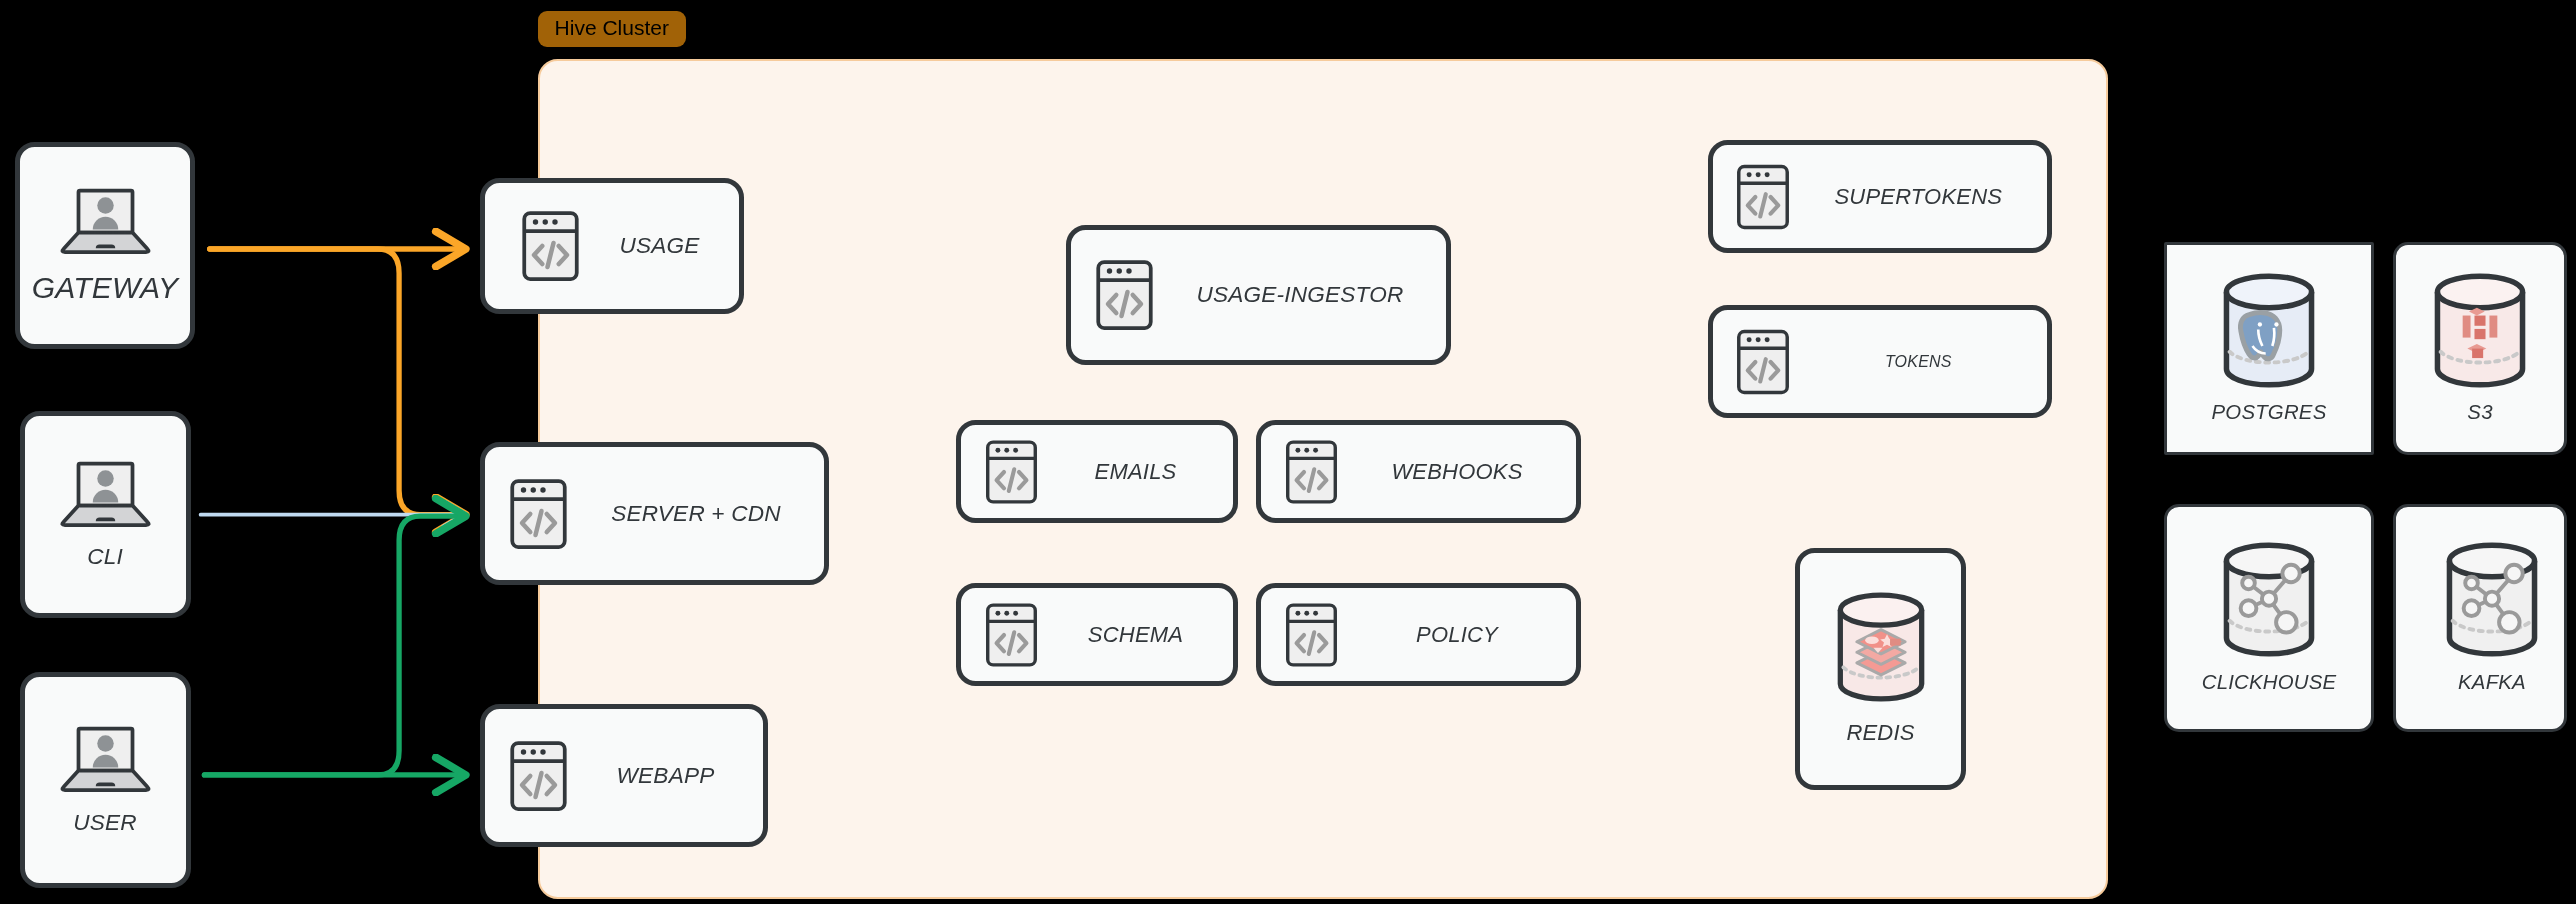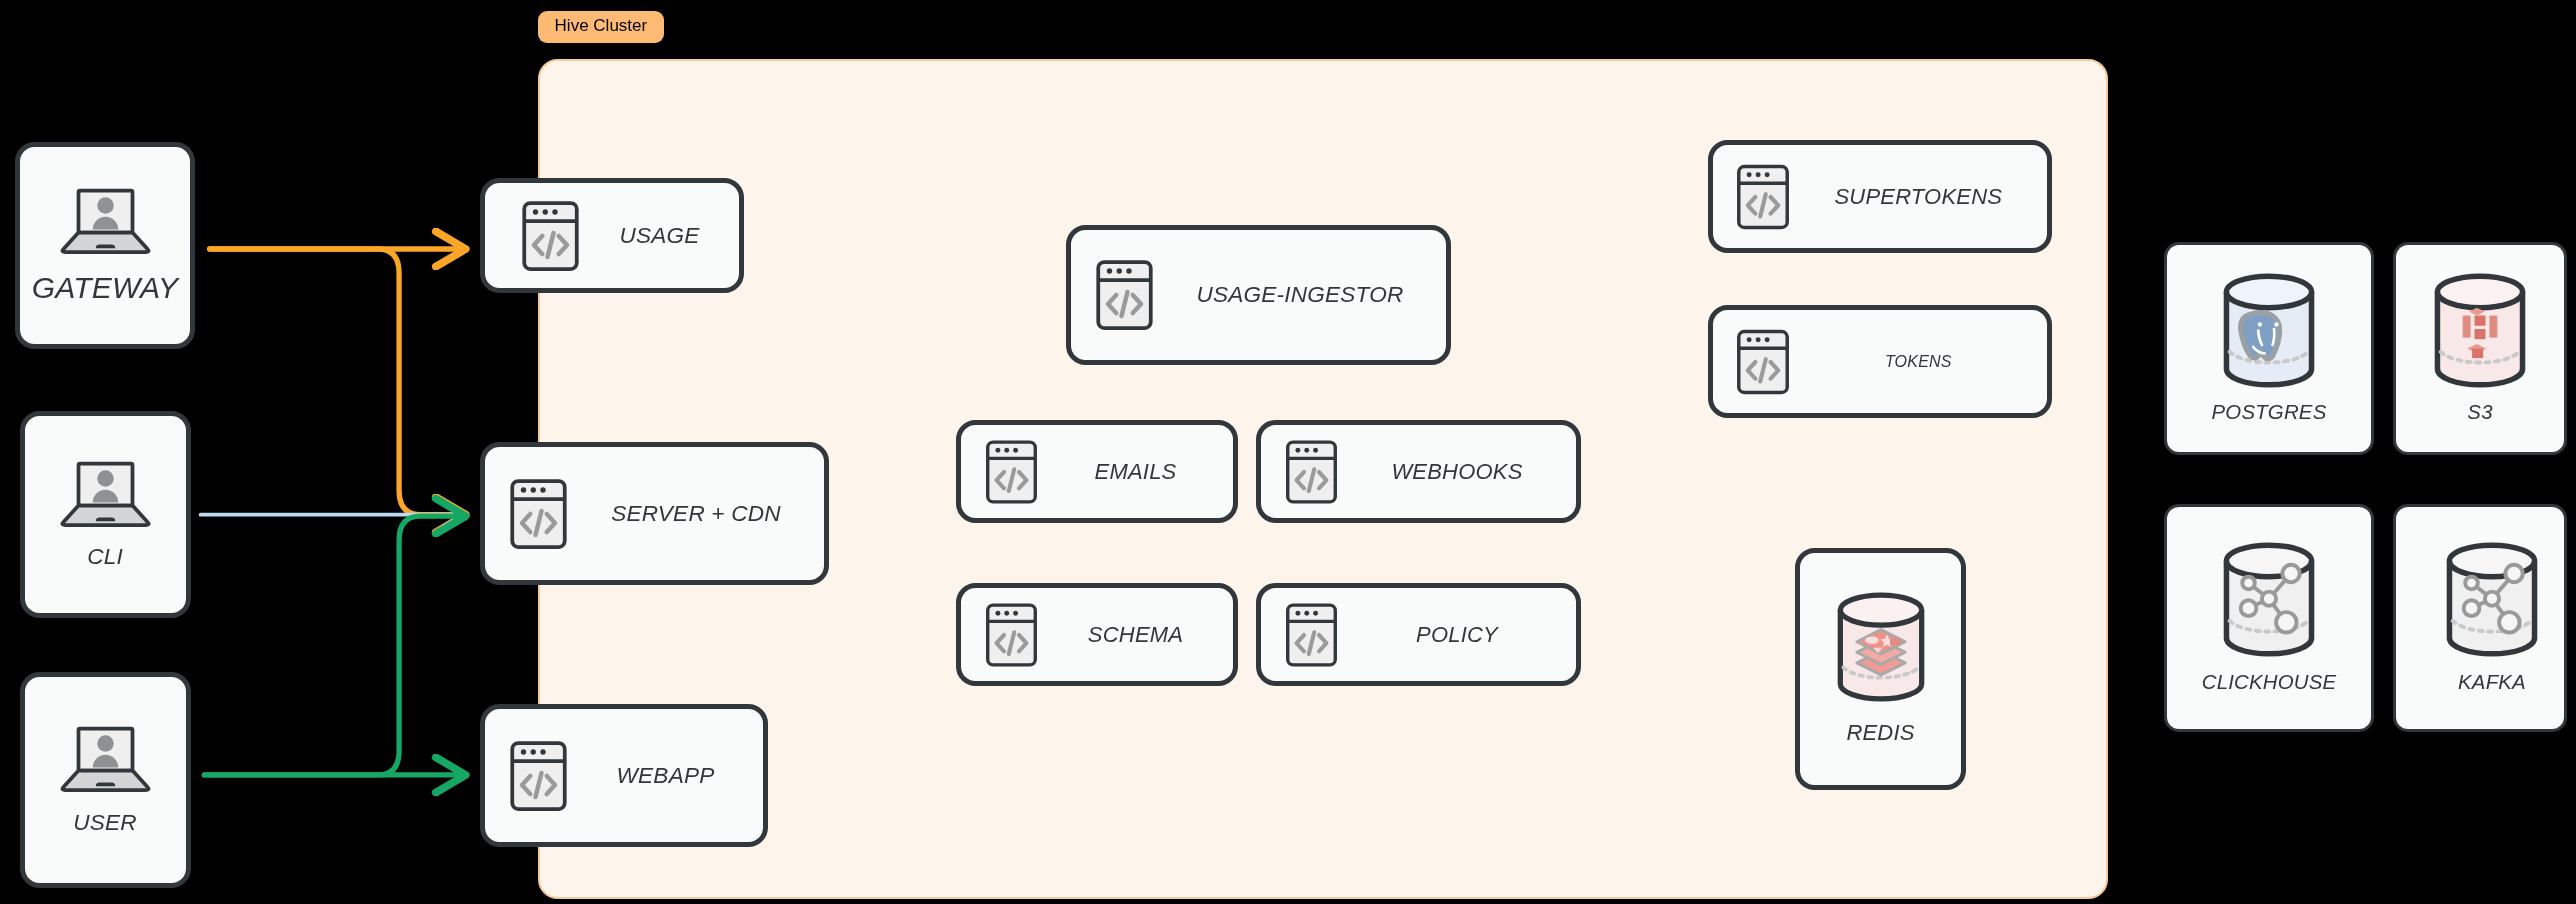--- a/index.html
+++ b/index.html
@@ -68,11 +68,11 @@
   #cluster-badge{
     position:absolute;
     left:538px; top:10.6px;
-    background:#fdba74;
+    background:#a16207;
     border-radius:9px;
     padding:6.8px 16.6px 8.3px 16.6px;
     color:#000;
-    font-size:17px;
+    font-size:21px;
     line-height:1;
     white-space:nowrap;
   }

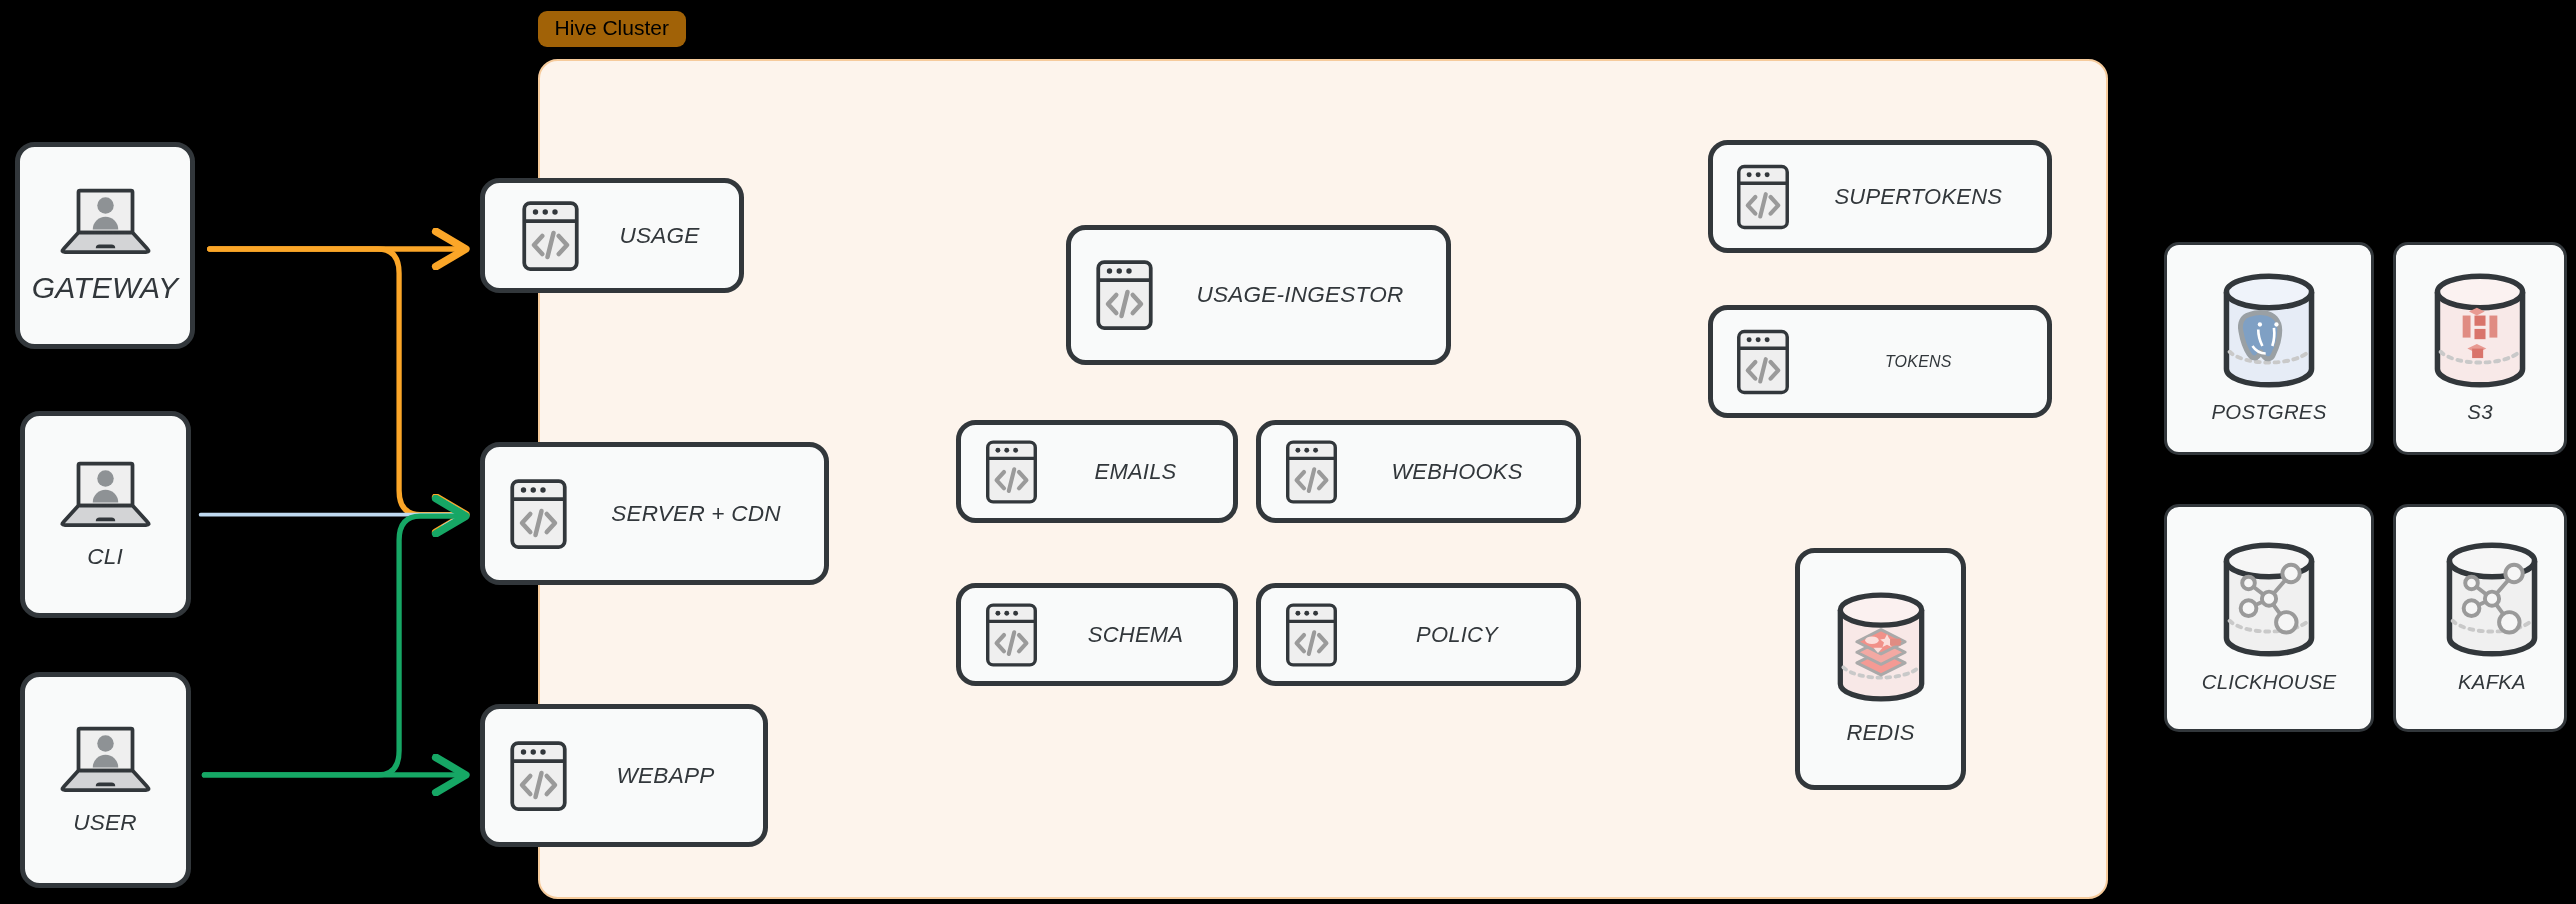--- a/index.html
+++ b/index.html
@@ -175,7 +175,7 @@
     <span class="node-label" style="font-size:22.6px;margin-top:16.6px;">USER</span>
   </div>
 
-  <div class="node horiz" style="left:480px;top:178px;width:264px;height:115px;padding-left:36px;justify-content:center;">
+  <div class="node horiz" style="left:480px;top:178px;width:264px;height:136px;padding-left:36px;justify-content:center;">
     <span>
       <svg class="codewin" width="59" height="72" viewBox="0 0 78 96">
         <rect x="4" y="4" width="70" height="88" rx="8" fill="#EFEFEF" stroke="#32373B" stroke-width="5"></rect>

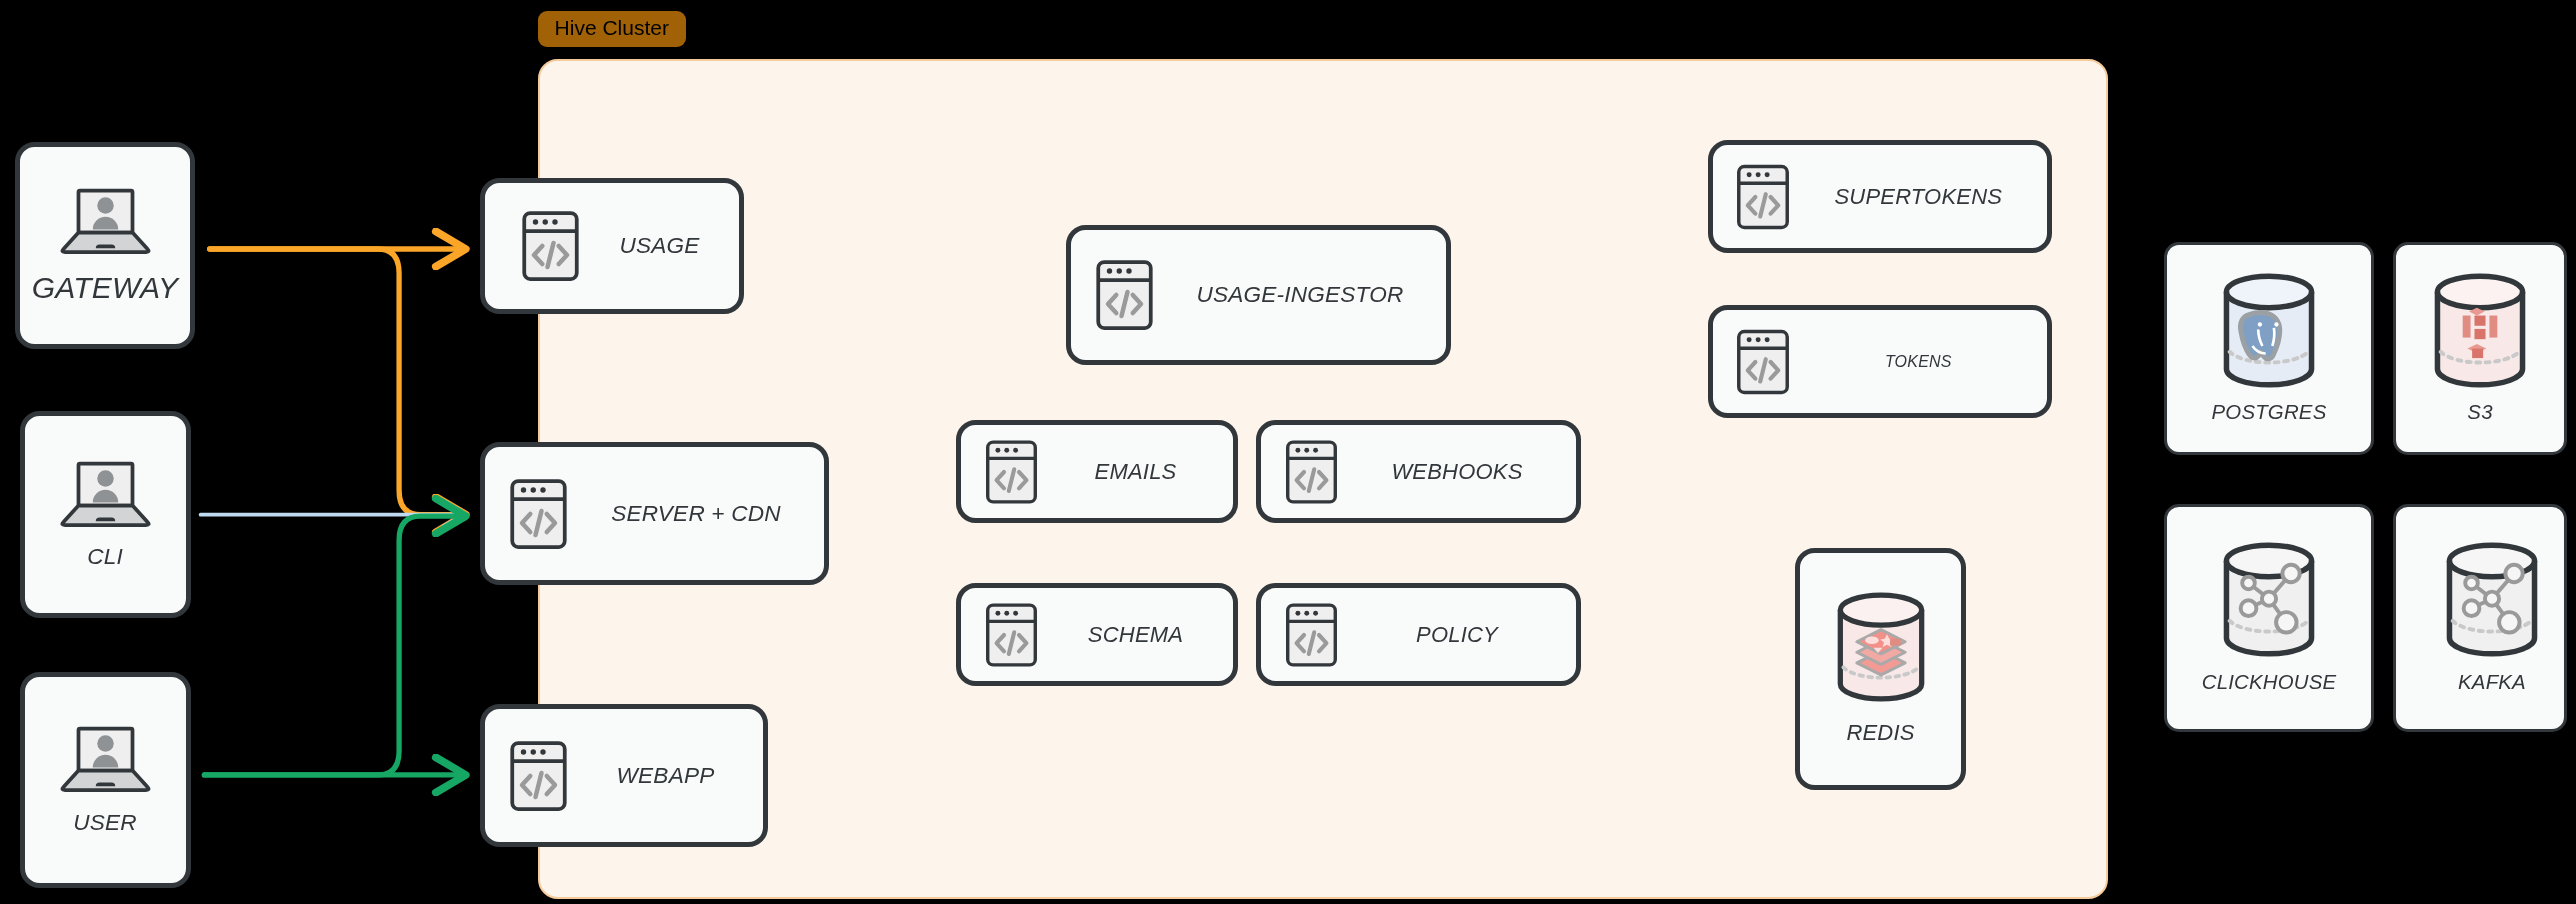--- a/index.html
+++ b/index.html
@@ -399,7 +399,7 @@
     <span class="node-label" style="font-size:22px;margin-top:18px;">REDIS</span>
   </div>
 
-  <div class="node vert" style="left:2164px;top:242px;width:210px;height:213px;border-width:3.8px;border-radius:15px;">
+  <div class="node vert" style="left:2164px;top:242px;width:210px;height:213px;border-width:3.8px;border-radius:2px;">
     <span>
       <svg class="cyl" width="106" height="115" viewBox="0 0 132 146">
         <path d="M12,24 v98 a54,20 0 0 0 108,0 v-98" fill="#E6ECF6" stroke="#32373B" stroke-width="7" stroke-linejoin="round"></path>

